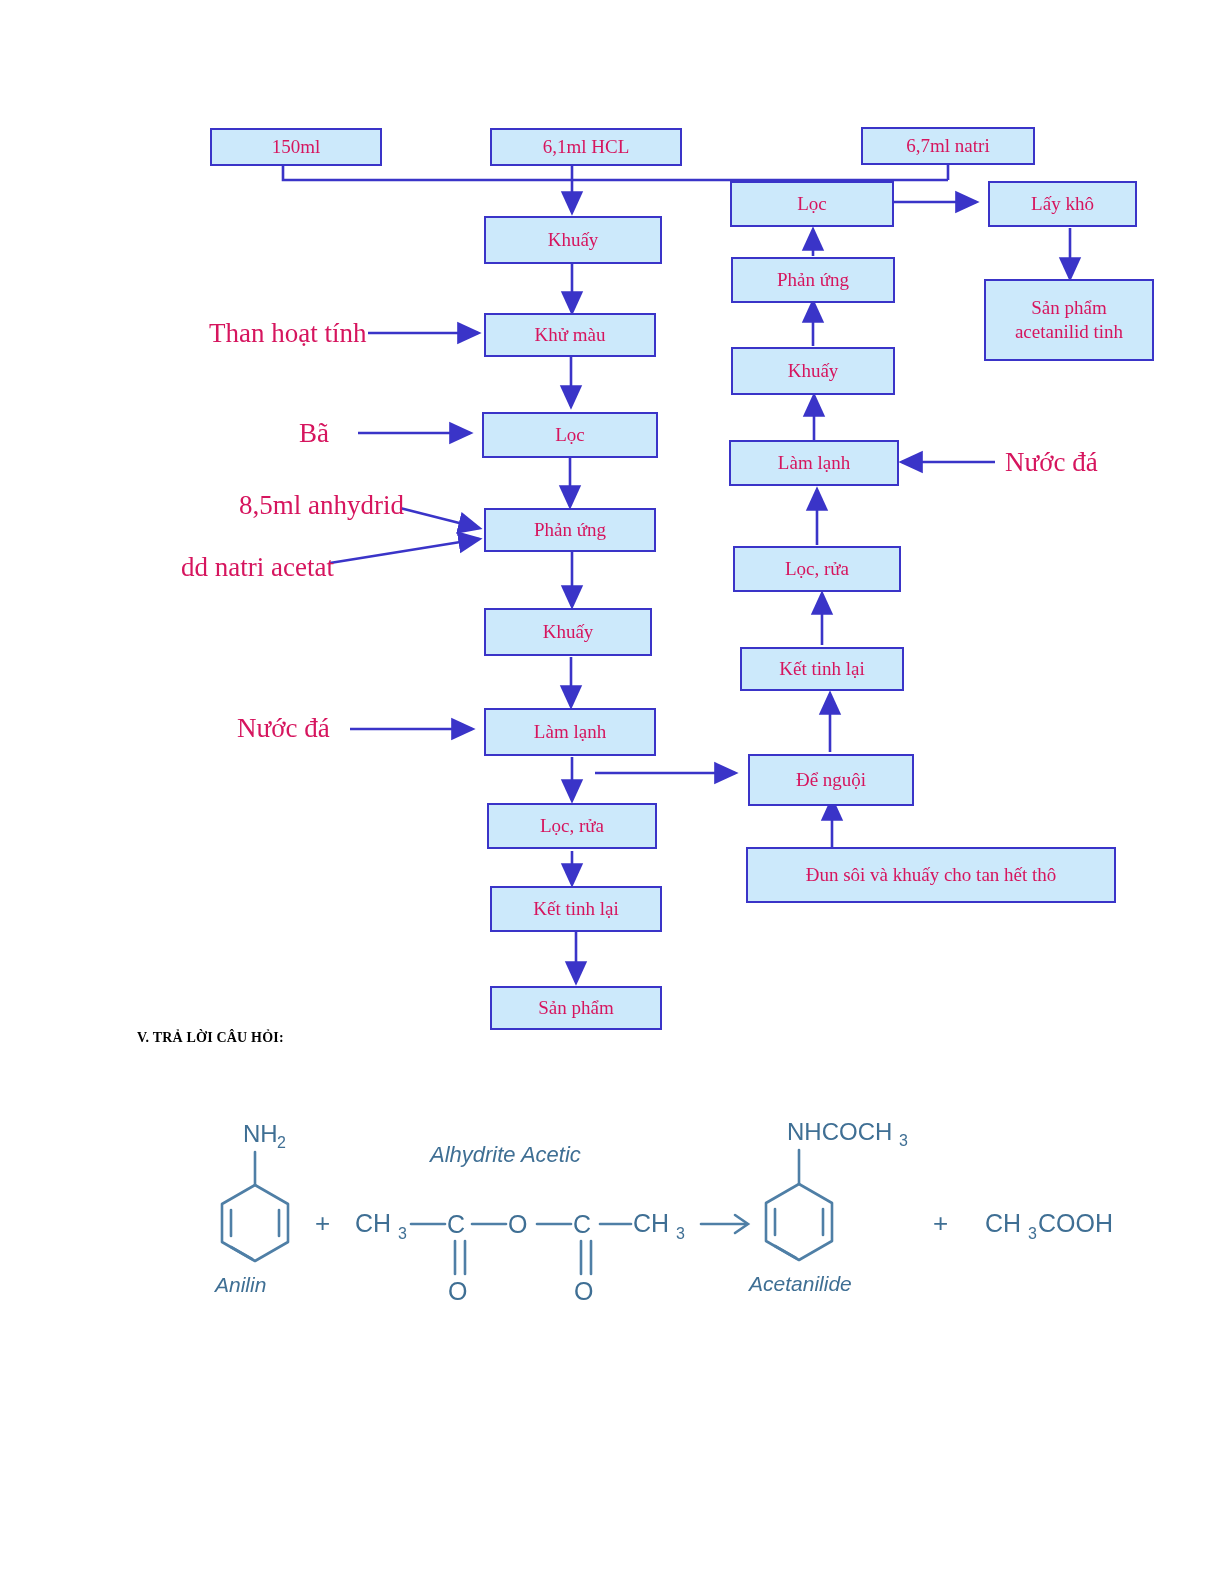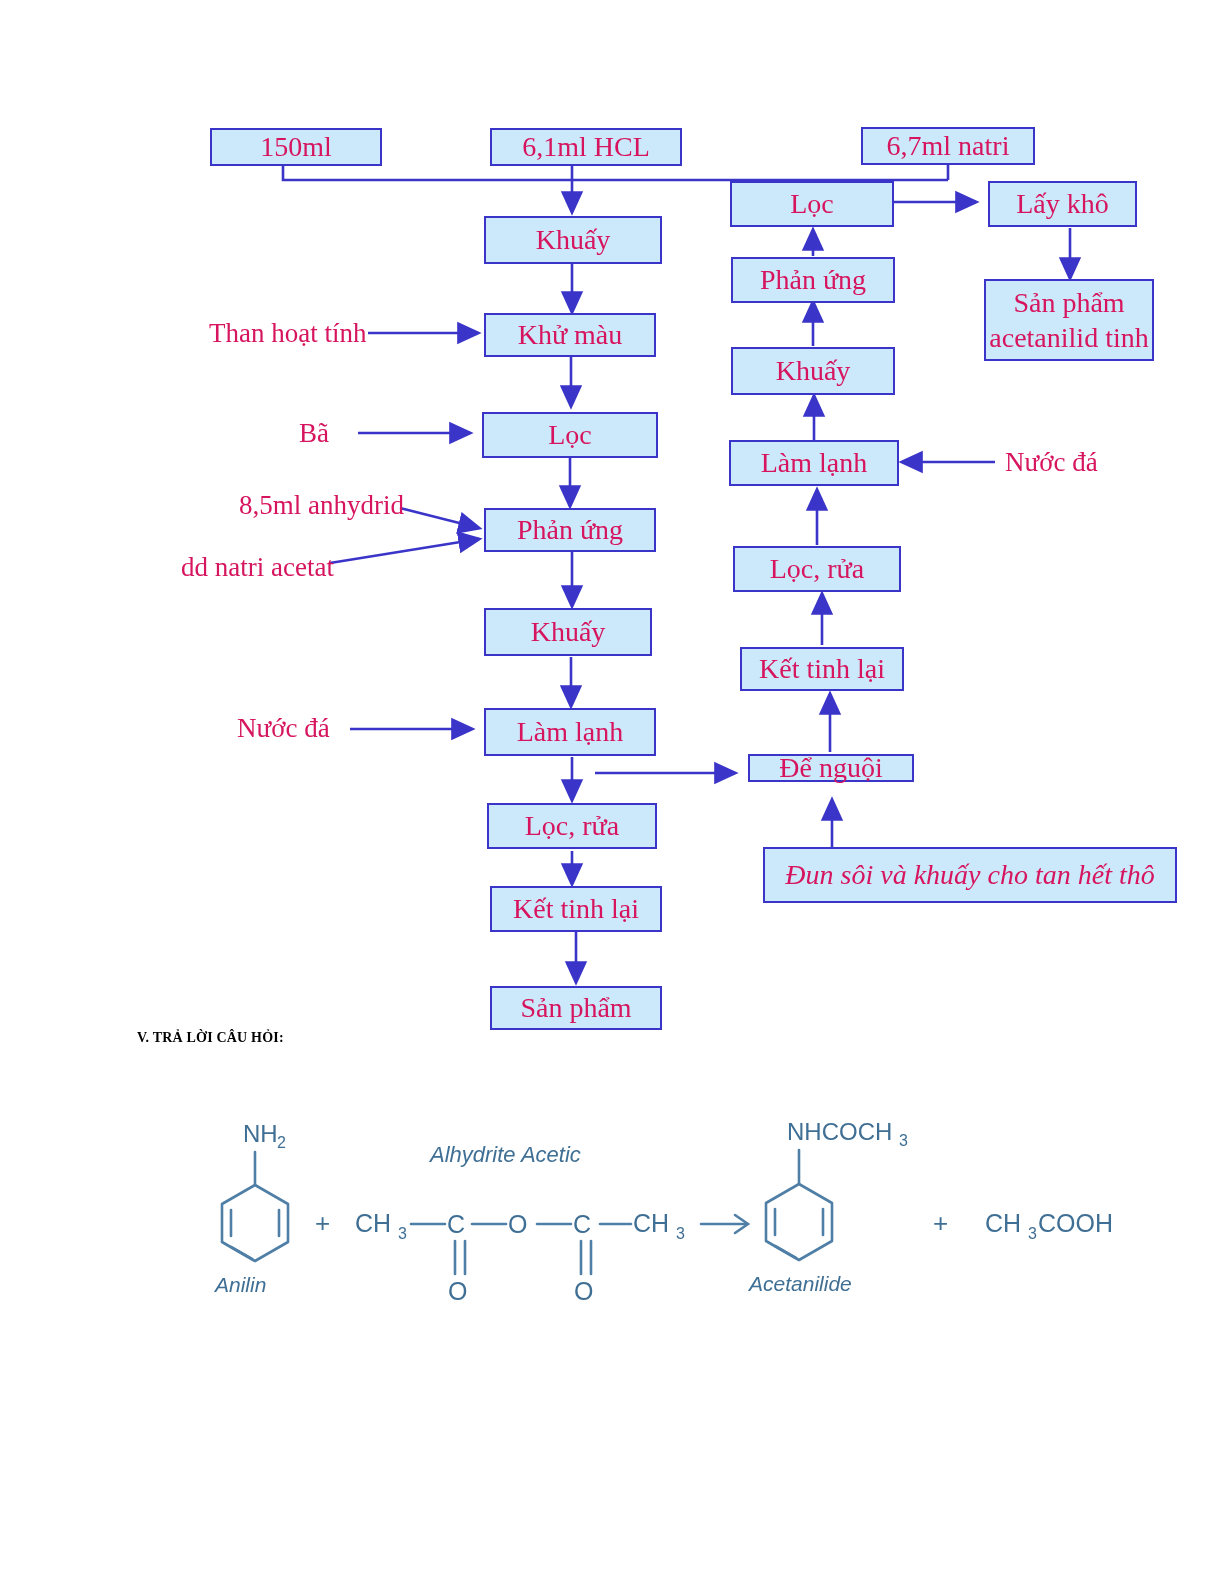--- a/index.html
+++ b/index.html
@@ -16,7 +16,7 @@
     color:#D6155E;
     display:flex;align-items:center;justify-content:center;
     text-align:center;line-height:1.18;
-    font-size:28px;
+    font-size:19px;
     z-index:3;
   }
   .box.two-line{line-height:1.25;}

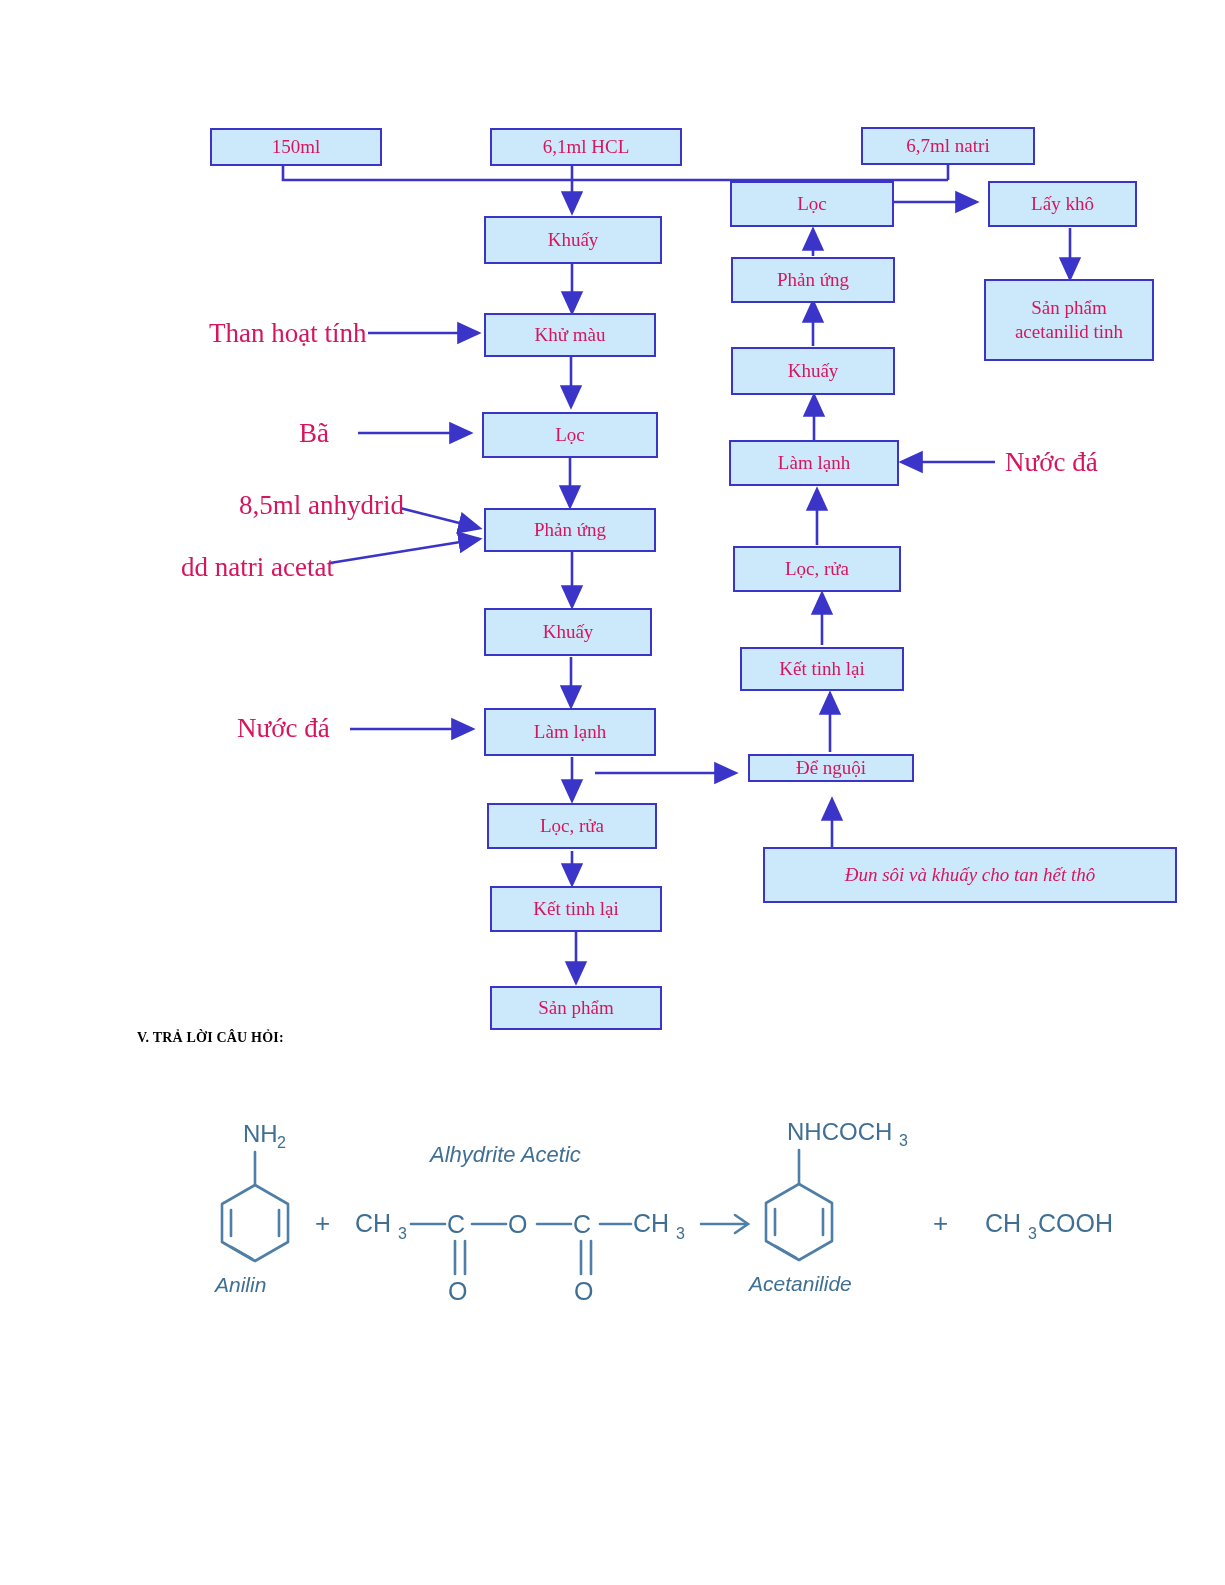--- a/index.html
+++ b/index.html
@@ -128,7 +128,7 @@
 
   <div class="box" style="left:763px;top:847px;width:414px;height:56px;font-style:italic;">Đun sôi và khuấy cho tan hết thô</div>
 
-  <div class="box" style="left:748px;top:754px;width:166px;height:28px;text-align:center;">Để nguội</div>
+  <div class="box" style="left:748px;top:754px;width:166px;height:52px;text-align:center;">Để nguội</div>
 
   <div class="box" style="left:740px;top:647px;width:164px;height:44px;">Kết tinh lại</div>
 

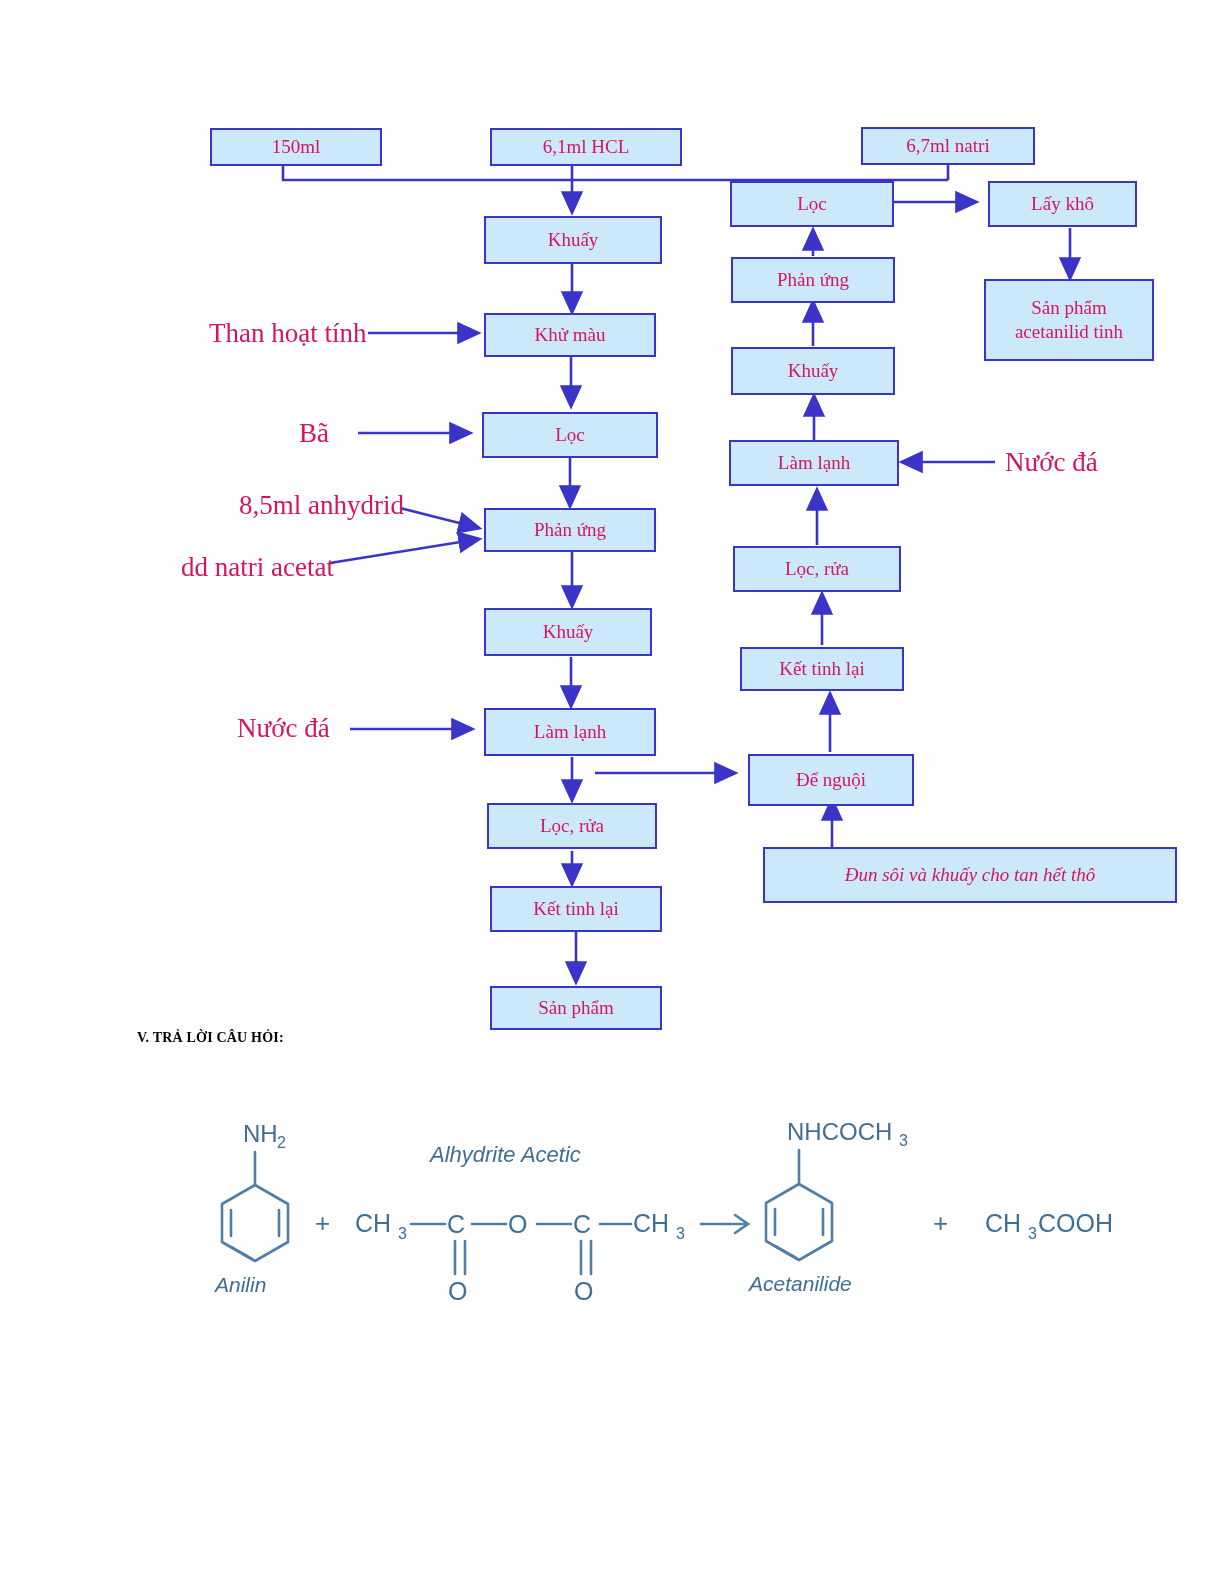--- a/index.html
+++ b/index.html
@@ -126,7 +126,7 @@
 
   <div class="lbl" style="left:237px;top:713px;">Nước đá</div>
 
-  <div class="box" style="left:763px;top:847px;width:414px;height:56px;font-style:italic;">Đun sôi và khuấy cho tan hết thô</div>
+  <div class="box" style="left:746px;top:847px;width:370px;height:56px;">Đun sôi và khuấy cho tan hết thô</div>
 
   <div class="box" style="left:748px;top:754px;width:166px;height:52px;text-align:center;">Để nguội</div>
 

